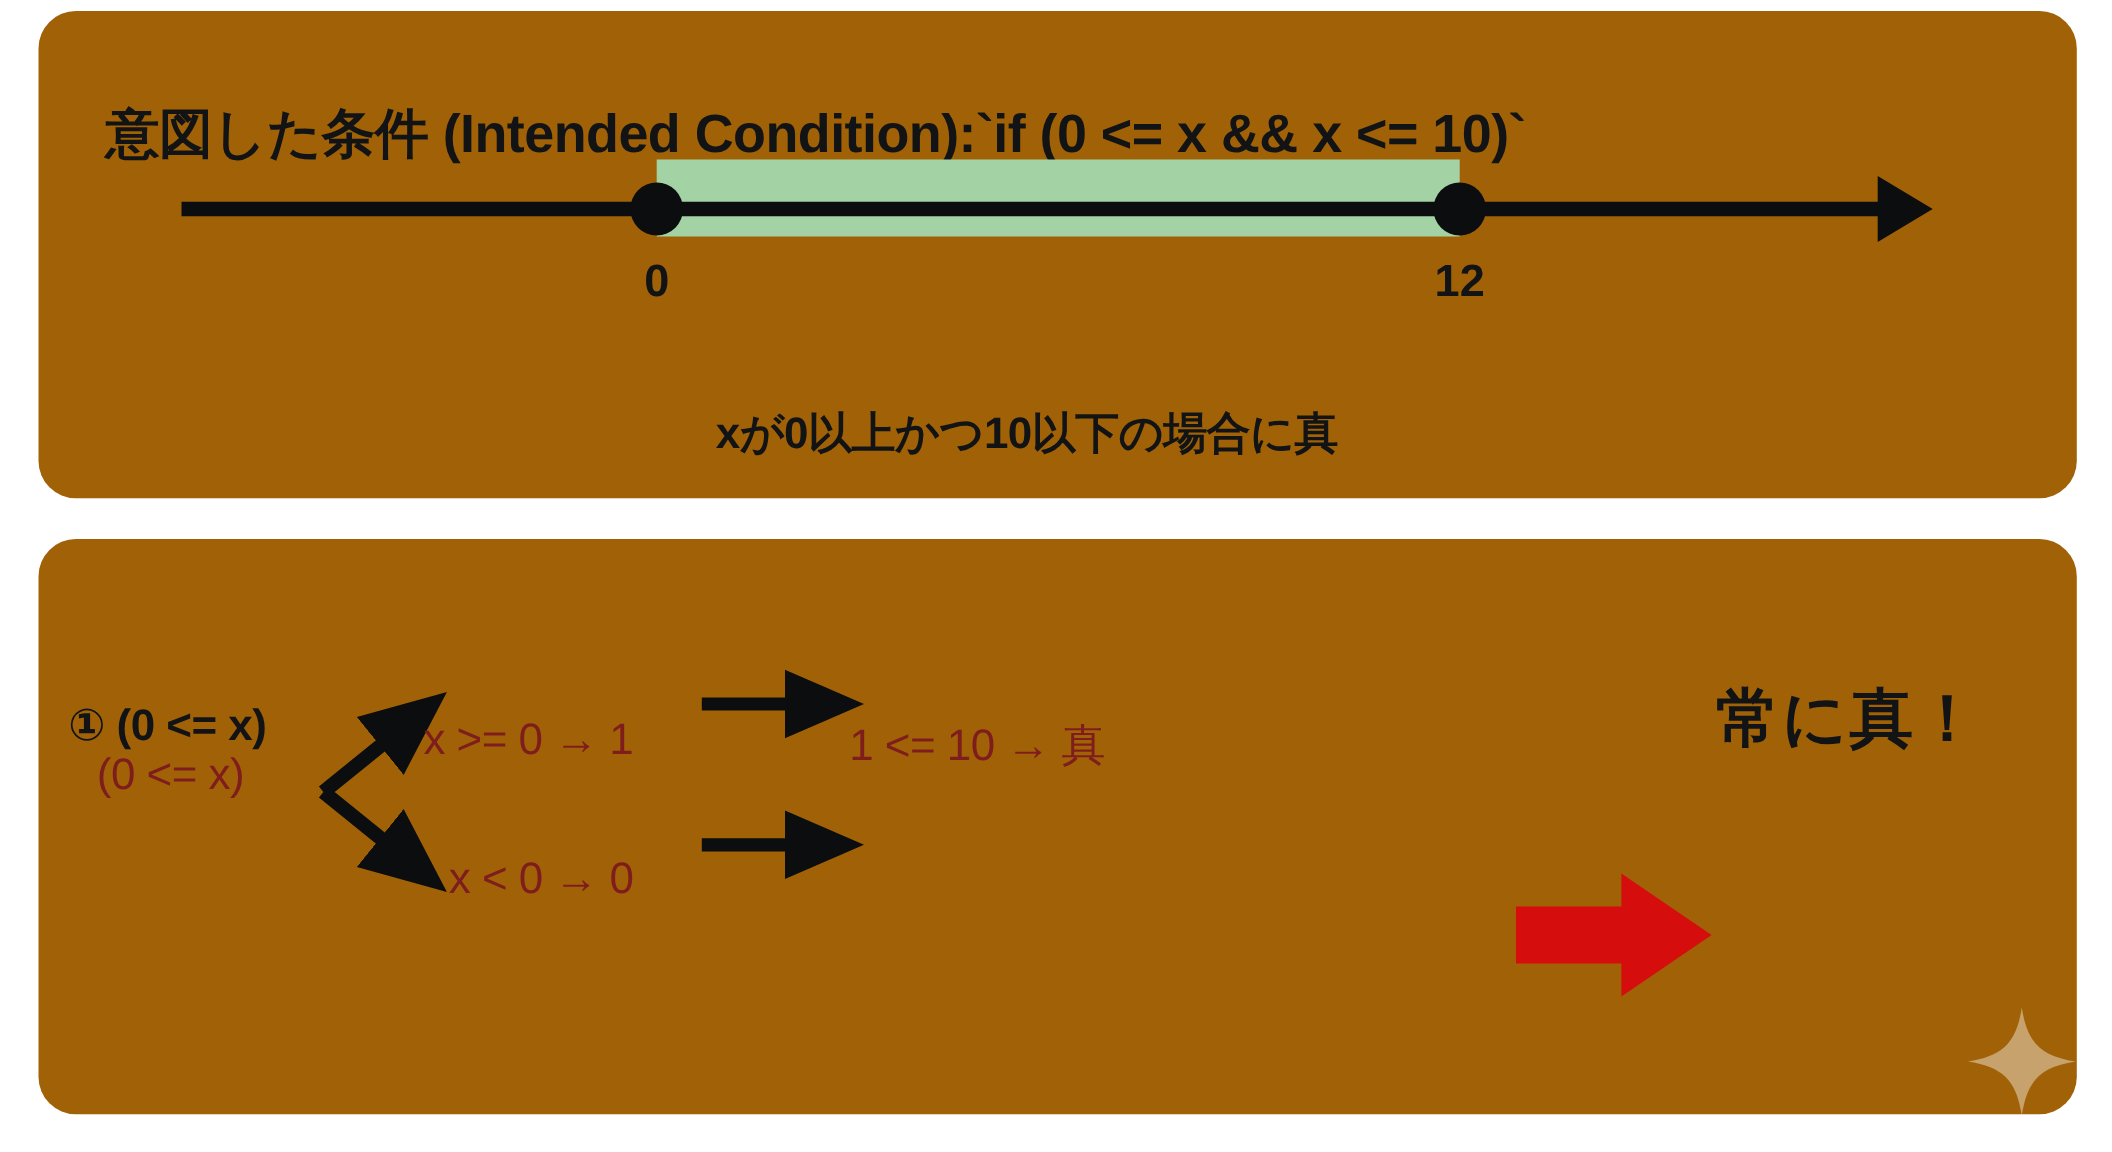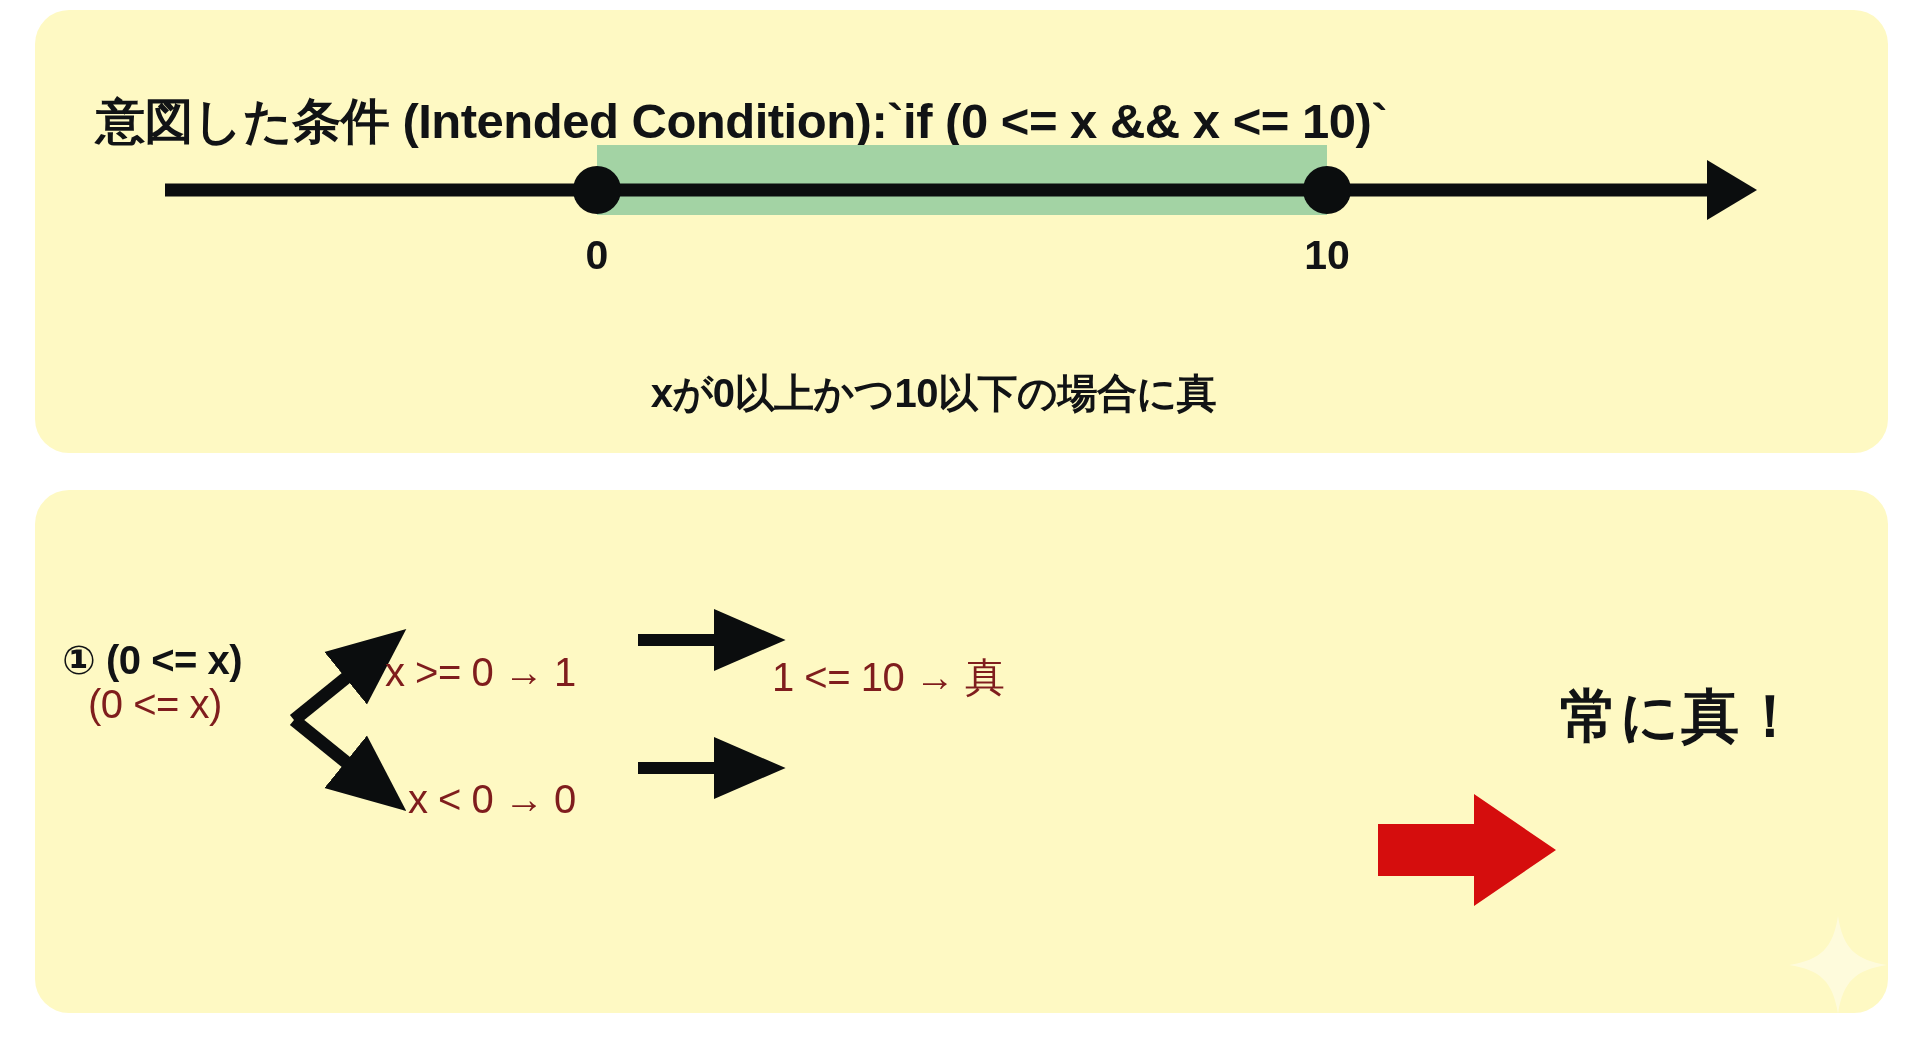--- a/index.html
+++ b/index.html
@@ -25,7 +25,7 @@
   
   .panel {
     position: absolute;
-    background: #fef9c3;
+    background: #a16207;
     border-radius: 34px;
   }
   #panel-intended {

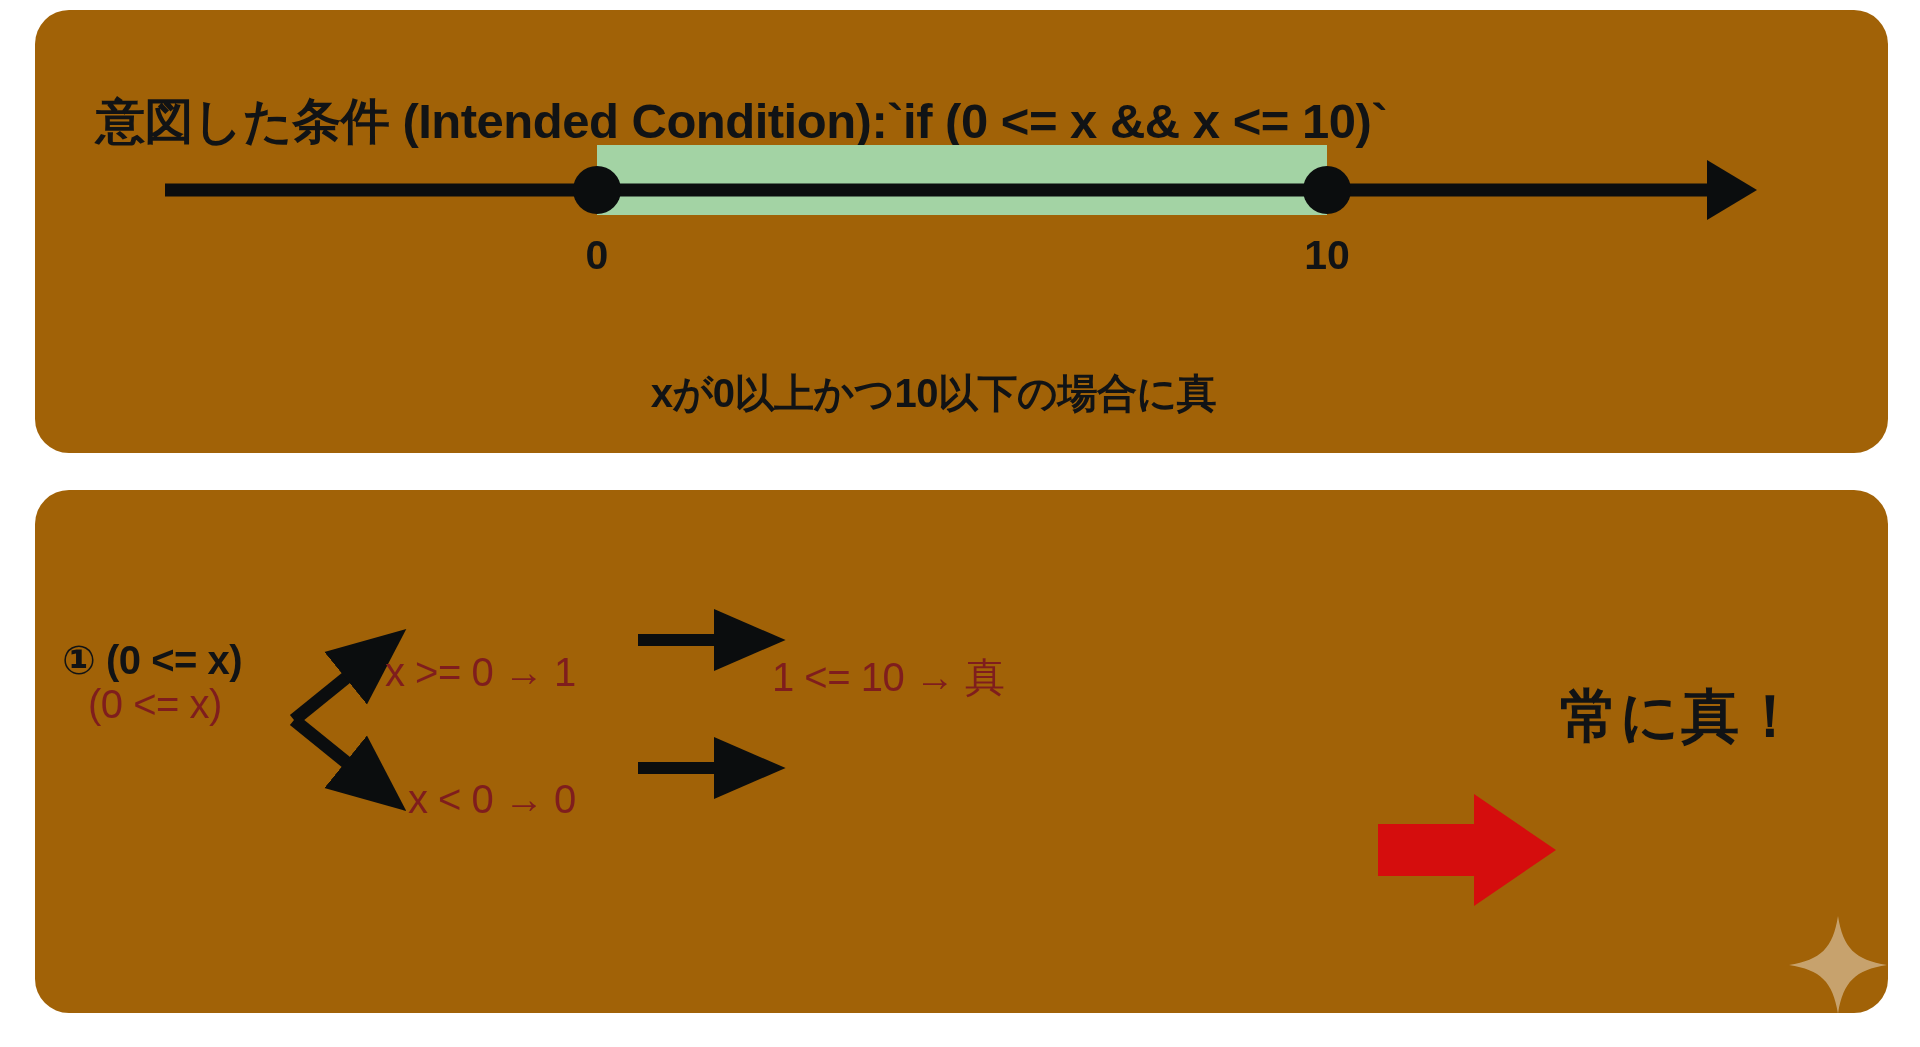--- a/index.html
+++ b/index.html
@@ -161,7 +161,7 @@
       </svg>
 
       <span class="tick-label" style="left:562px; top:222px;">0</span>
-      <span class="tick-label" style="left:1292px; top:222px;">10</span>
+      <span class="tick-label" style="left:1292px; top:222px;">12</span>
     </div>
 
     <div class="nl-caption">xが0以上かつ10以下の場合に真</div>

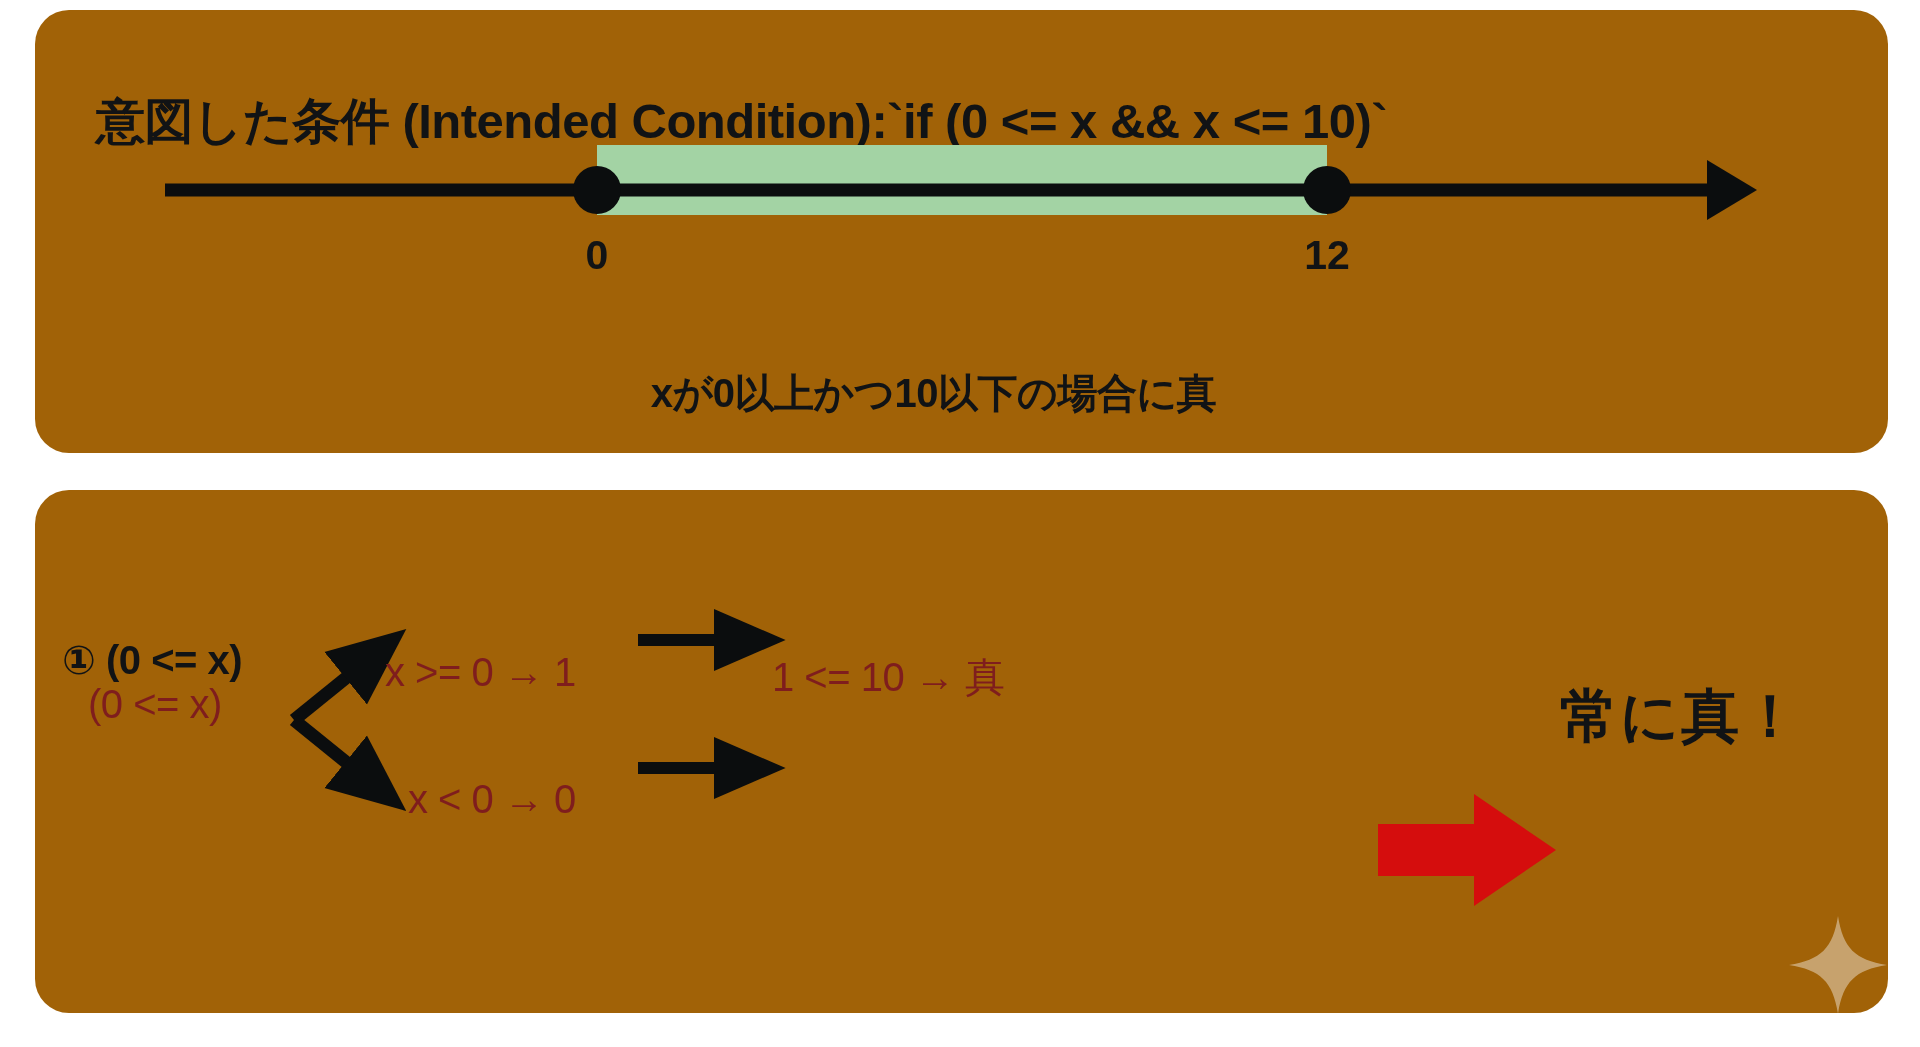--- a/index.html
+++ b/index.html
@@ -125,7 +125,7 @@
   .conclusion {
     position: absolute;
     left: 1560px;
-    top: 678px;
+    top: 615px;
     font-size: 58px;
     font-weight: bold;
     color: #111315;

